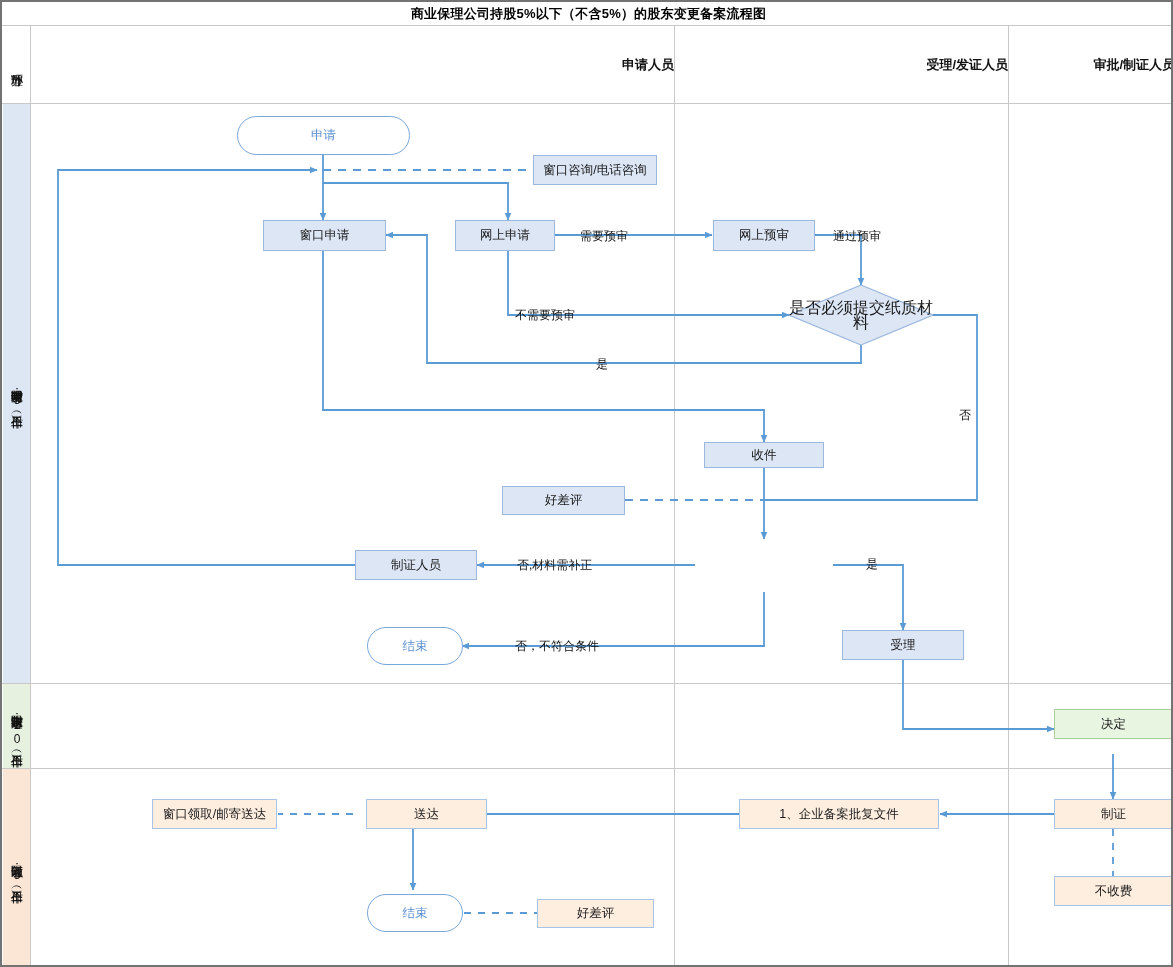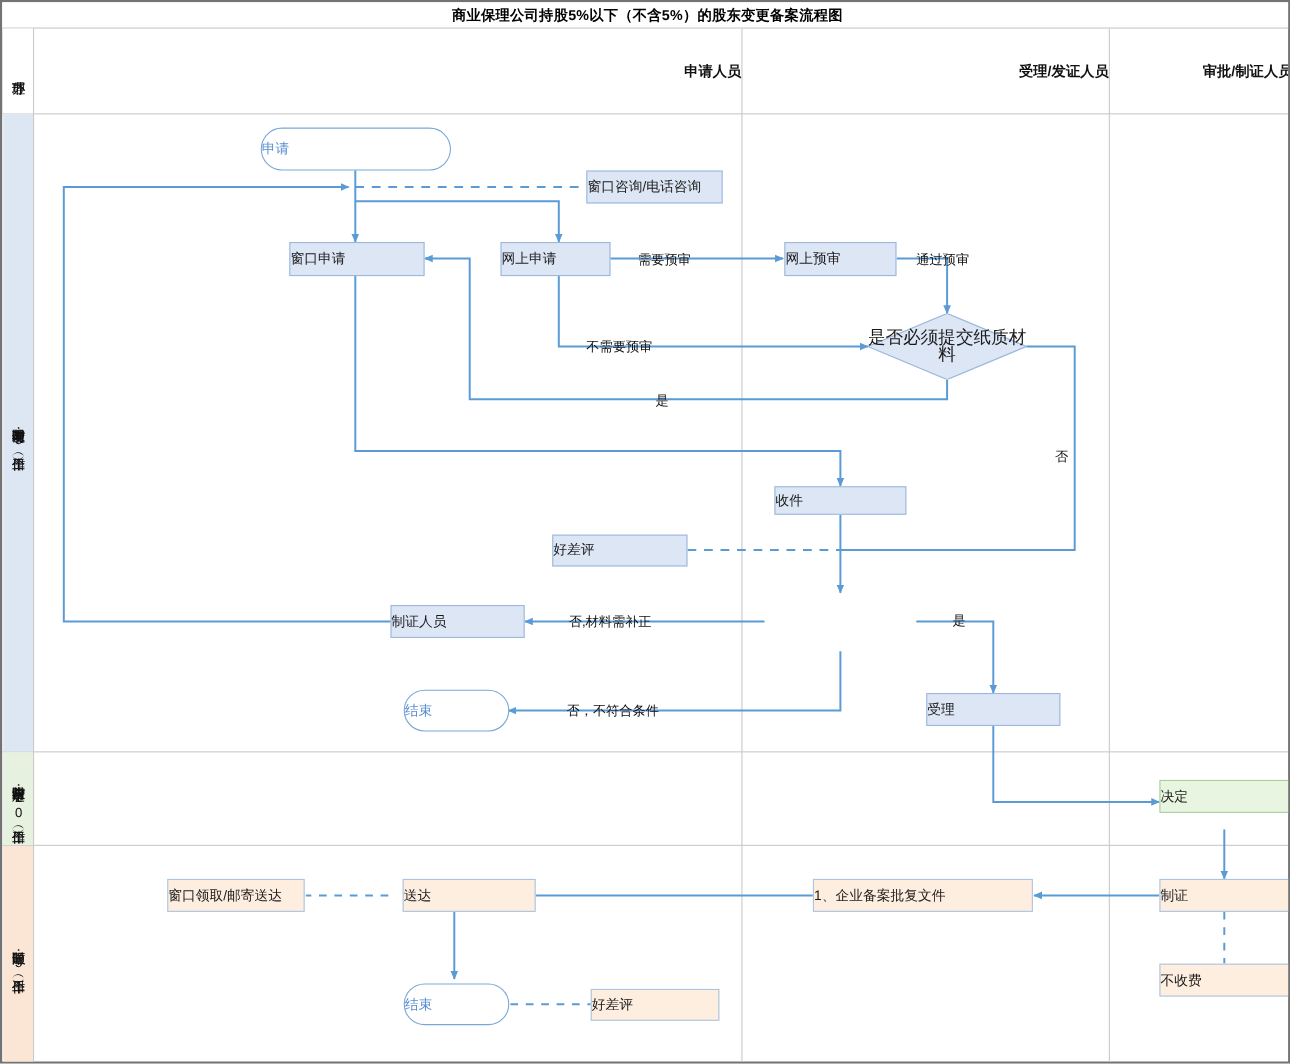--- a/index.html
+++ b/index.html
@@ -37,7 +37,7 @@
 
   
   .node{position:absolute;box-sizing:border-box;display:flex;align-items:center;
-        justify-content:flex-start;text-align:center;font-size:12.5px;line-height:15px;}
+        justify-content:center;text-align:center;font-size:12.5px;line-height:15px;}
   .n-blue{background:#dce6f5;border:1px solid #9cb8de;color:#1a1a1a;}
   .n-green{background:#e8f5e1;border:1px solid #a8cf9c;color:#1a1a1a;}
   .n-peach{background:#fdeee0;border:1px solid #a9c4e4;color:#1a1a1a;}

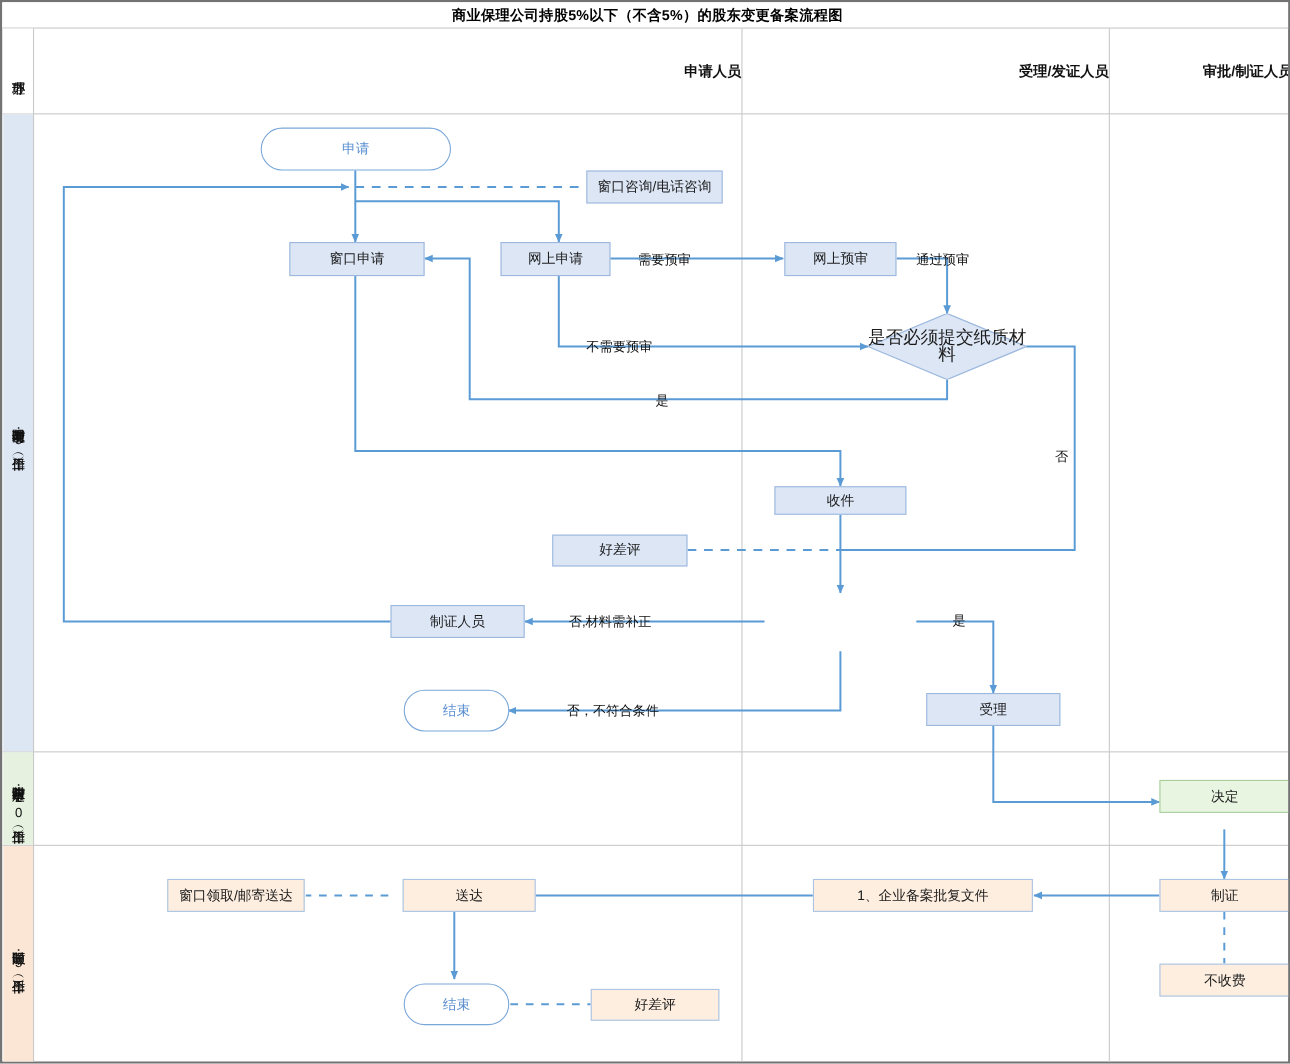--- a/index.html
+++ b/index.html
@@ -229,7 +229,7 @@
   </div>
 
   <div class="elabel" style="left:578px;top:226px;">需要预审</div>
-  <div class="elabel" style="left:513px;top:305px;margin-left:18px;">不需要预审</div>
+  <div class="elabel" style="left:513px;top:305px;">不需要预审</div>
   <div class="elabel" style="left:831px;top:226px;">通过预审</div>
   <div class="elabel" style="left:594px;top:354px;">是</div>
   <div class="elabel vert" style="left:954px;top:398px;">否</div>

